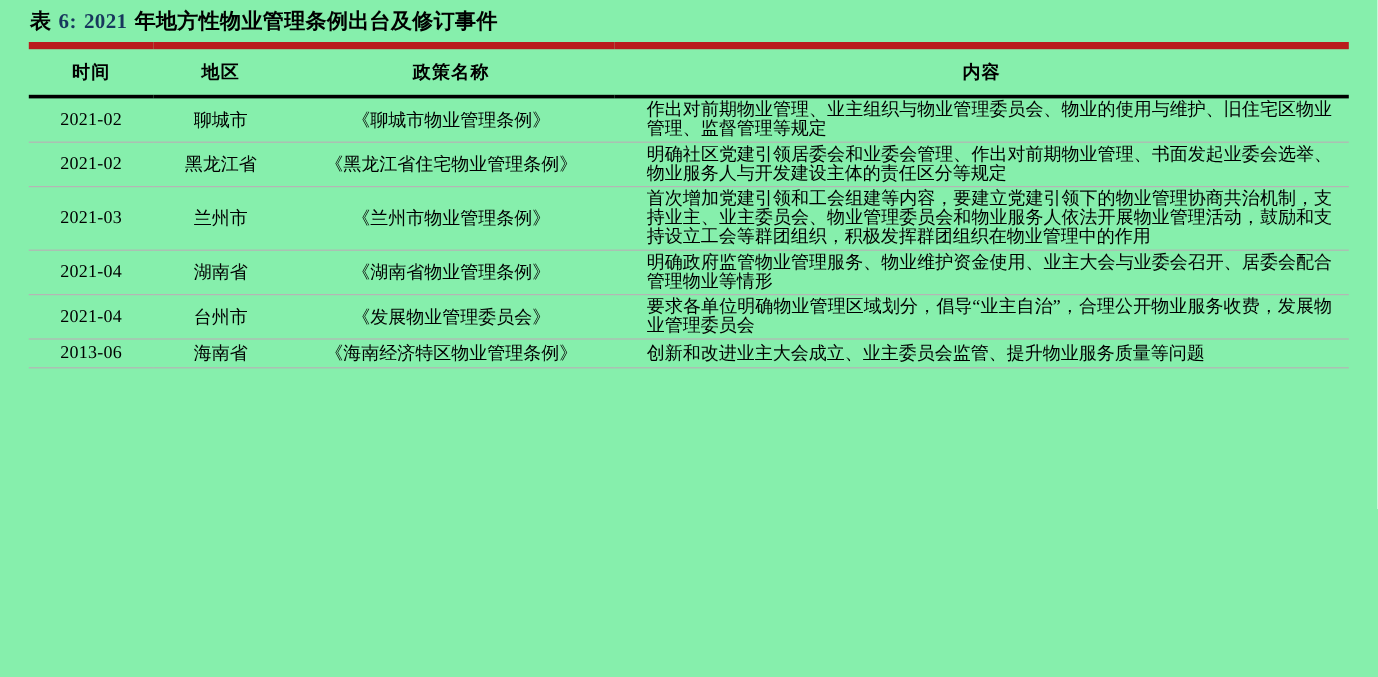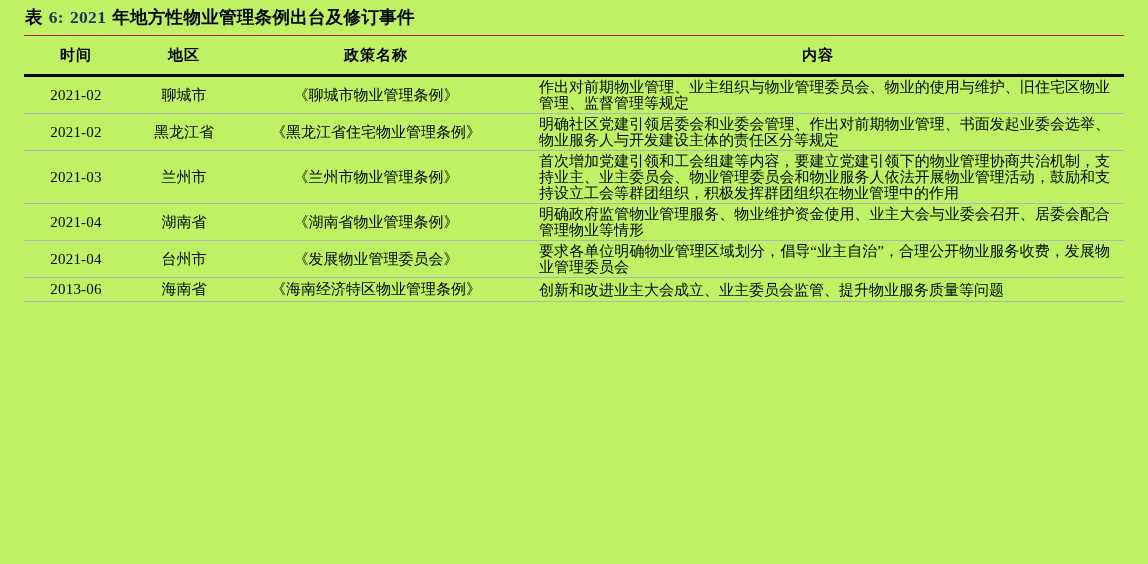--- a/index.html
+++ b/index.html
@@ -11,7 +11,7 @@
     position: relative;
     width: 1148px;
     height: 564px;
-    background: #bef264;
+    background: #86efac;
     font-family: "Liberation Serif", "DejaVu Serif", serif;
     color: #000000;
     overflow: hidden;

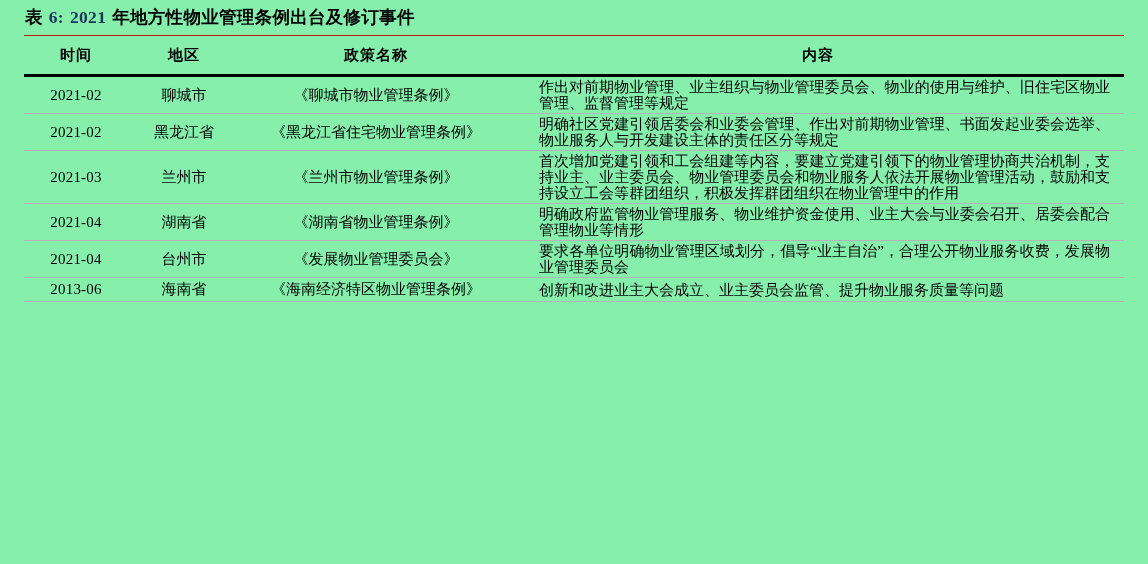--- a/index.html
+++ b/index.html
@@ -30,7 +30,7 @@
     margin-left: 24px;
     border-collapse: collapse;
     table-layout: fixed;
-    border-top: 1px solid #b91c1c;
+    border-top: 6px solid #b91c1c;
   }
   .policy-table col.c1 { width: 104px; }
   .policy-table col.c2 { width: 112px; }

